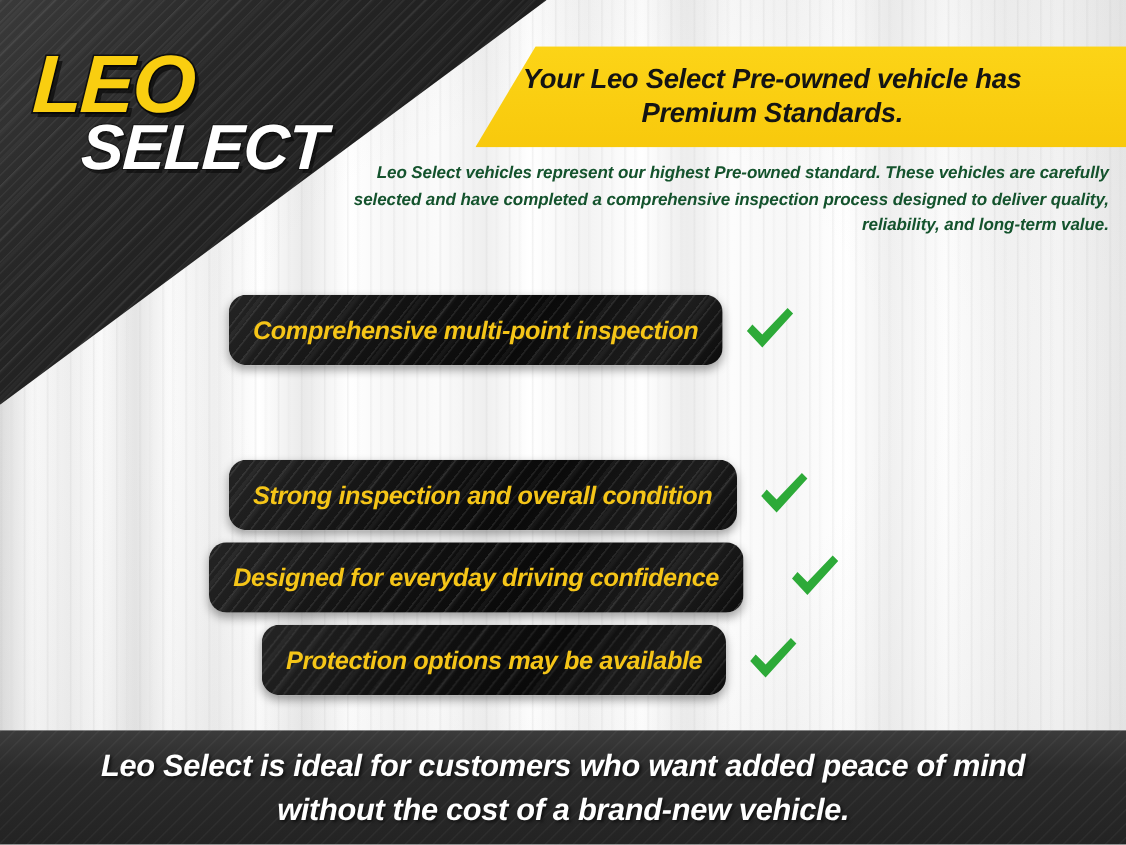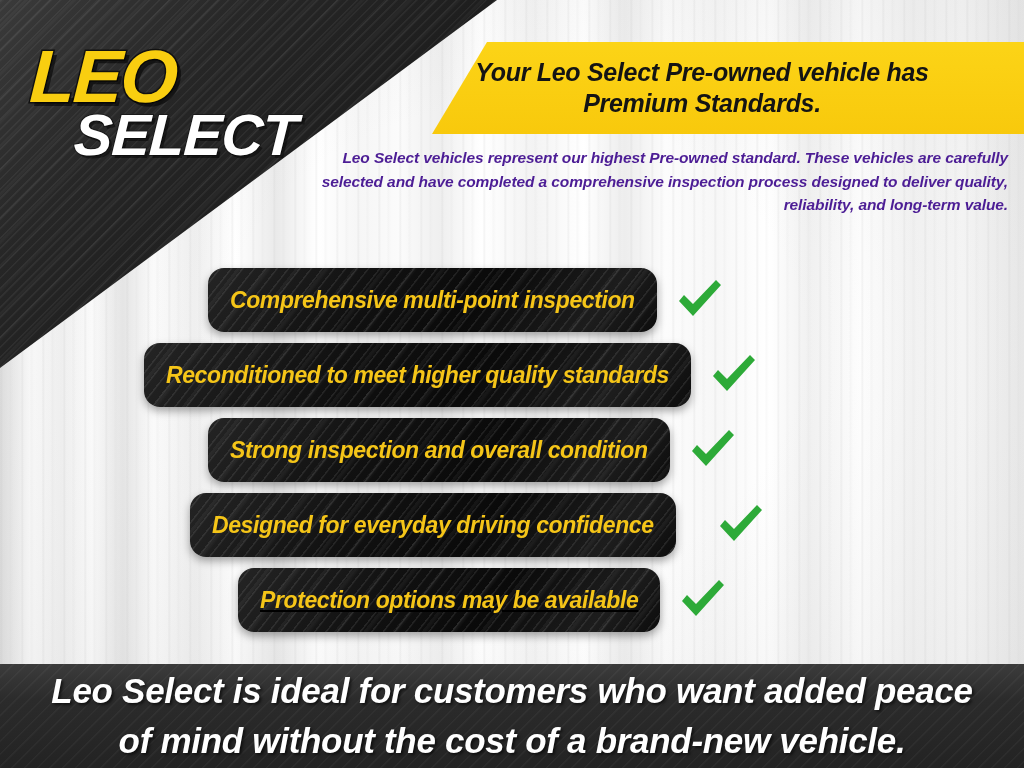--- a/index.html
+++ b/index.html
@@ -124,7 +124,7 @@
     width:708px;
     text-align:right;
     font-size:15.5px; font-weight:bold; font-style:italic;
-    color:#4c1d95;
+    color:#14532d;
     line-height:1.52;
     letter-spacing:-0.1px;
     z-index:5;

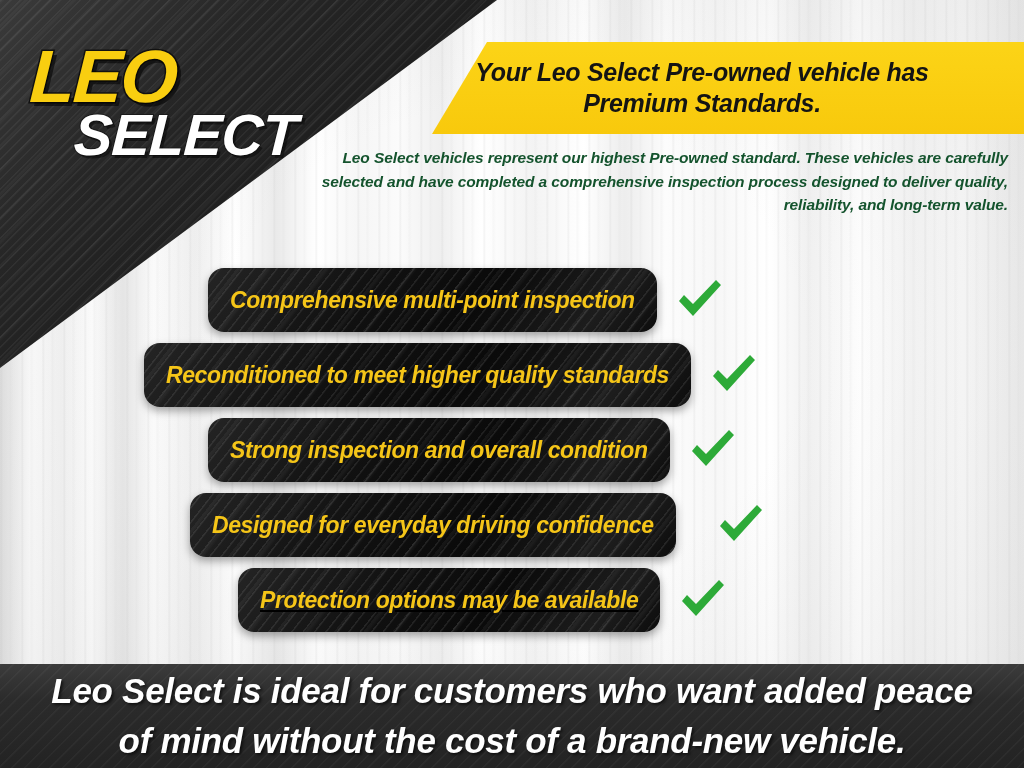--- a/index.html
+++ b/index.html
@@ -234,14 +234,6 @@
       </svg>
     </div>
 
-    <div class="feature-row" style="left:144px; top:75px;">
-      <div class="pill">
-        <span class="pill-label">Reconditioned to meet higher quality standards</span>
-      </div>
-      <svg class="check" viewBox="0 0 56 56" aria-hidden="true">
-        <path d="M8 29 L13 23 L22 32 L45 8 L50 13 L22 44 Z" fill="#2DAA38"></path>
-      </svg>
-    </div>
 
     <div class="feature-row" style="left:208px; top:150px;">
       <div class="pill">

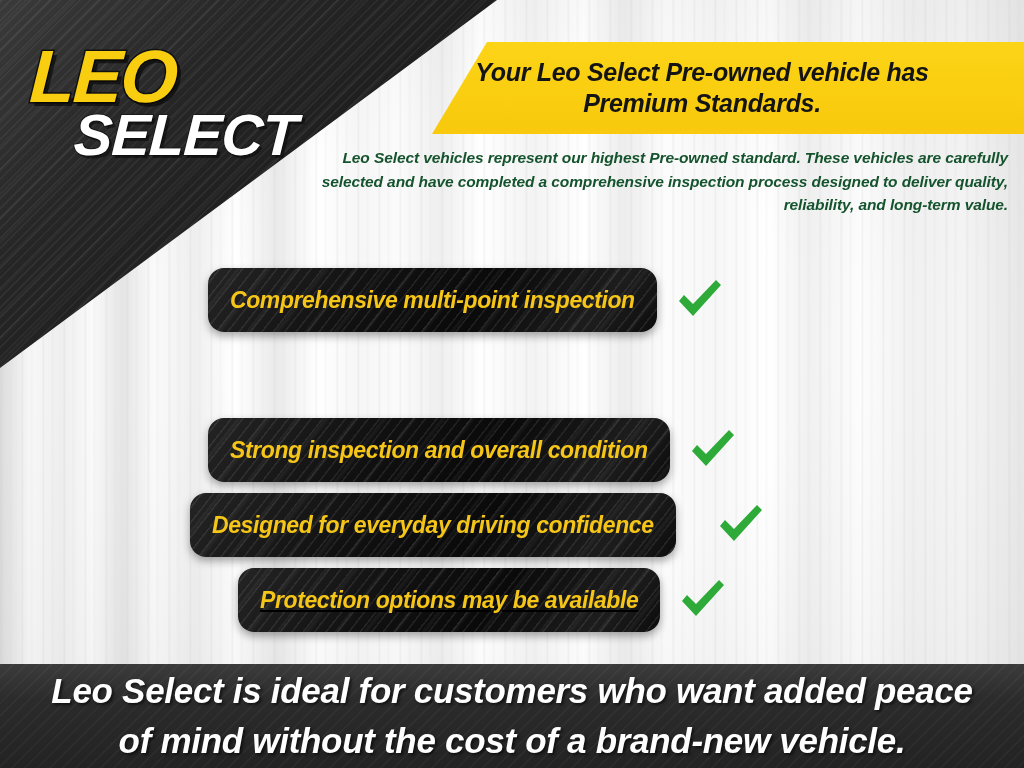--- a/index.html
+++ b/index.html
@@ -253,7 +253,7 @@
       </svg>
     </div>
 
-    <div class="feature-row" style="left:238px; top:300px;text-decoration:underline;">
+    <div class="feature-row" style="left:238px; top:300px;">
       <div class="pill">
         <span class="pill-label">Protection options may be available</span>
       </div>

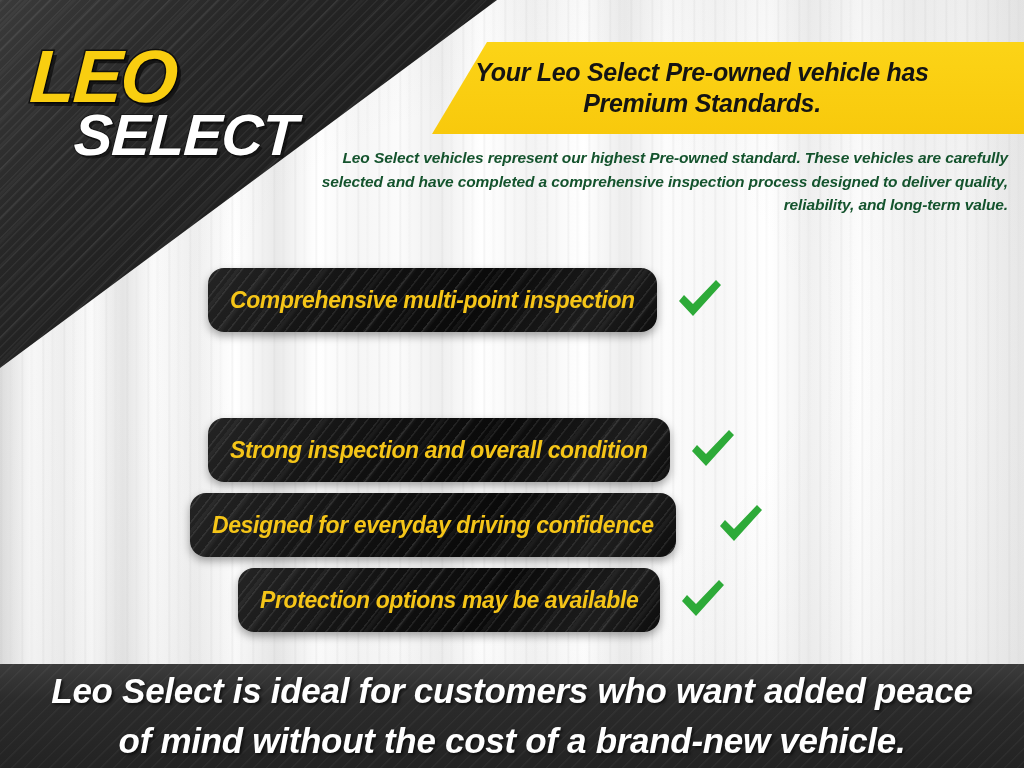--- a/index.html
+++ b/index.html
@@ -194,7 +194,7 @@
     display:block;
     text-align:center;
     width:940px;
-    font-size:35px; font-weight:bold; font-style:italic;
+    font-size:28px; font-weight:bold; font-style:italic;
     color:#ffffff;
     line-height:1.42;
     letter-spacing:-0.3px;

